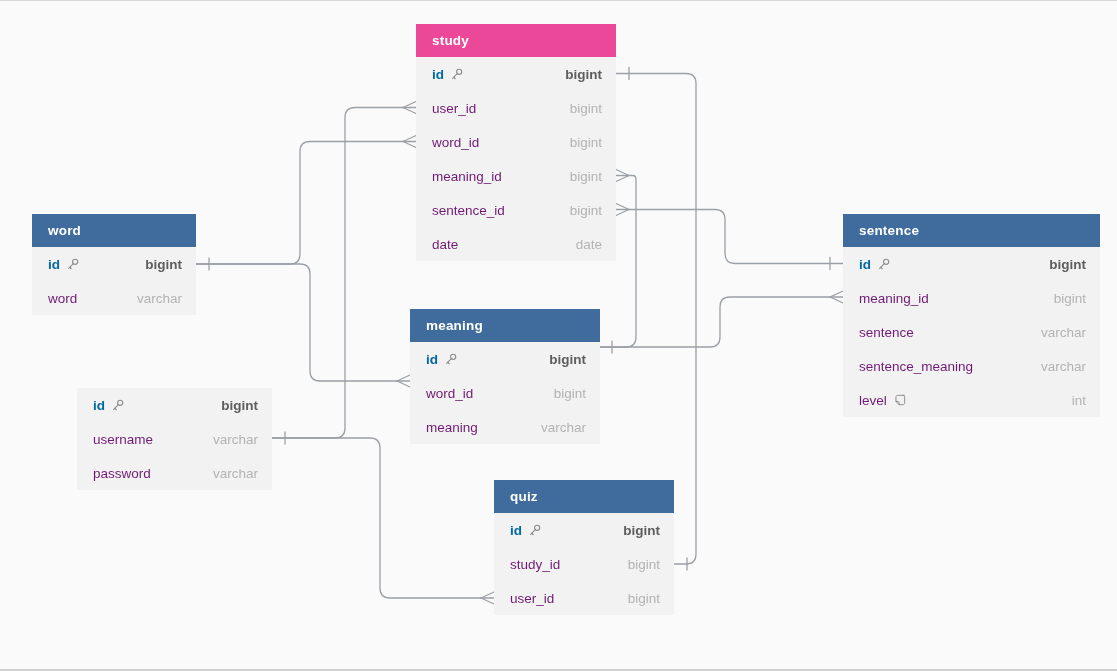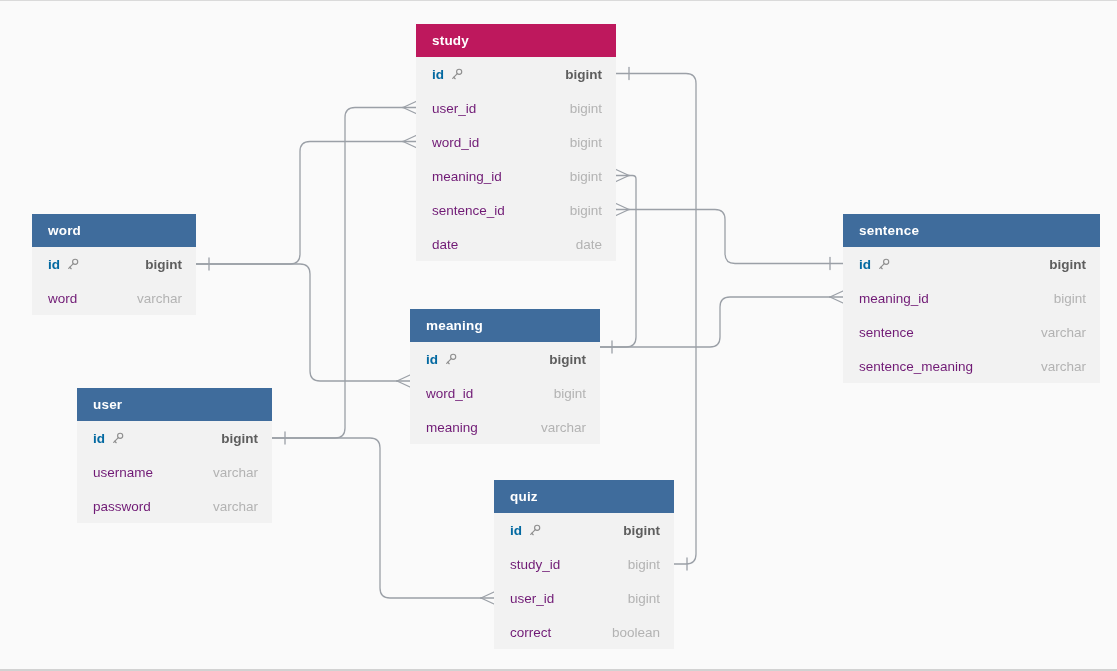--- a/index.html
+++ b/index.html
@@ -90,7 +90,7 @@
     </svg>
   <div id="tables">
       <div class="table" style="left: 416px; top: 24px; width: 200px;">
-        <div class="table-header" style="background: #be185d; color: rgb(255, 255, 255); height: 33px;">study</div>
+        <div class="table-header" style="background: #ec4899; color: rgb(255, 255, 255); height: 33px;">study</div>
         <div class="field-row pk" style="height: 34px;">
           <span class="field-name">
             <span>id</span>

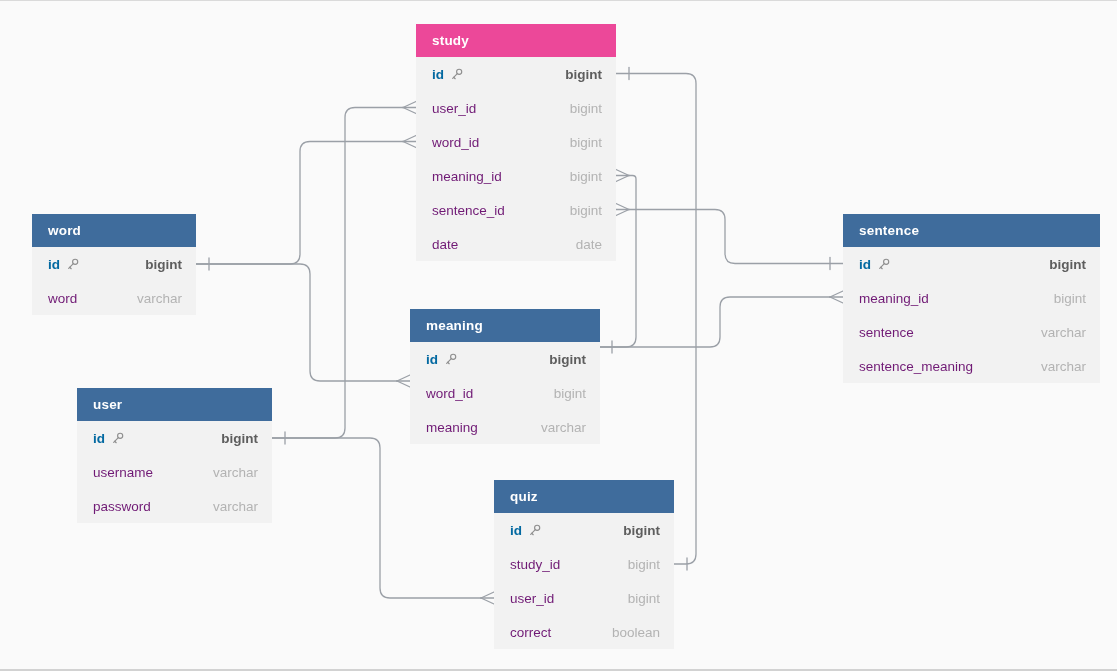--- a/index.html
+++ b/index.html
@@ -186,7 +186,6 @@
         </div>
       </div>
       <div class="table" style="left: 77px; top: 388px; width: 195px;">
-        <div class="table-header" style="background: rgb(63, 108, 156); color: rgb(255, 255, 255); height: 33px;">user</div>
         <div class="field-row pk" style="height: 34px;">
           <span class="field-name">
             <span>id</span>

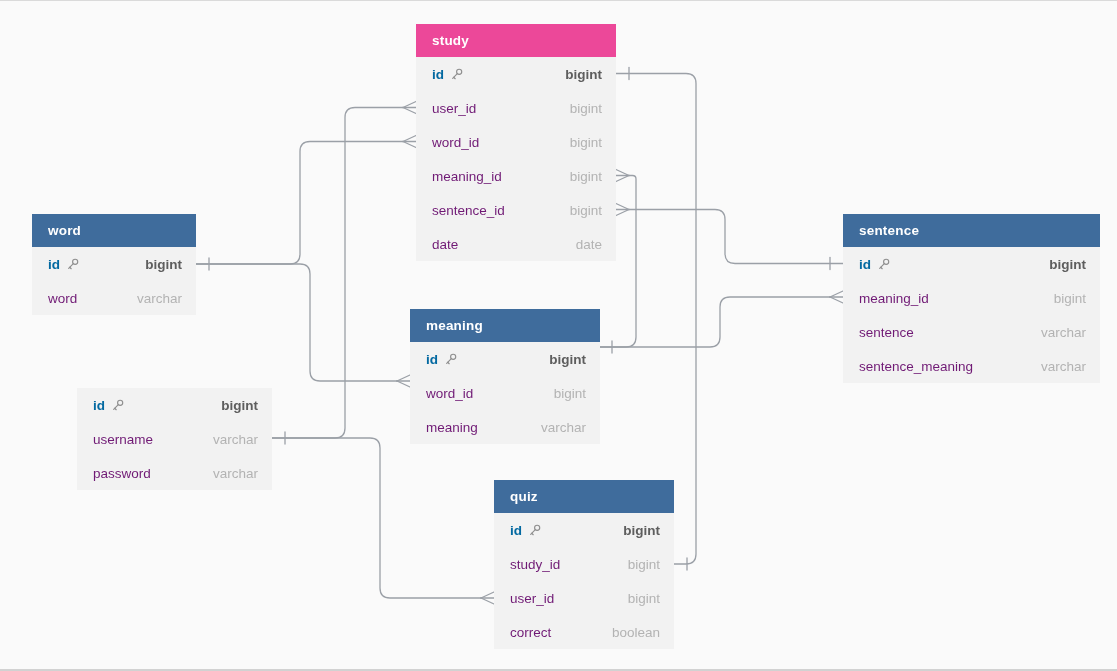--- a/index.html
+++ b/index.html
@@ -279,6 +279,18 @@
           </span>
           <span class="field-type">varchar</span>
         </div>
+        <div class="field-row" style="height: 34px;">
+          <span class="field-name">
+            <span>level</span>
+            <span class="field-icon note">
+              <svg viewBox="0 0 24 24">
+                <path d="M19 4 H8 C6.3 4 5 5.3 5 7 v7.5 L10.5 20 H17 c1.7 0 3-1.3 3-3 V7 c0-1.7-1.3-3-3-3 z"></path>
+                <path d="M5 14.5 h3.5 c1.1 0 2 .9 2 2 V20"></path>
+              </svg>
+            </span>
+          </span>
+          <span class="field-type">int</span>
+        </div>
       </div>
     </div>
   <div id="edge-bottom"></div>

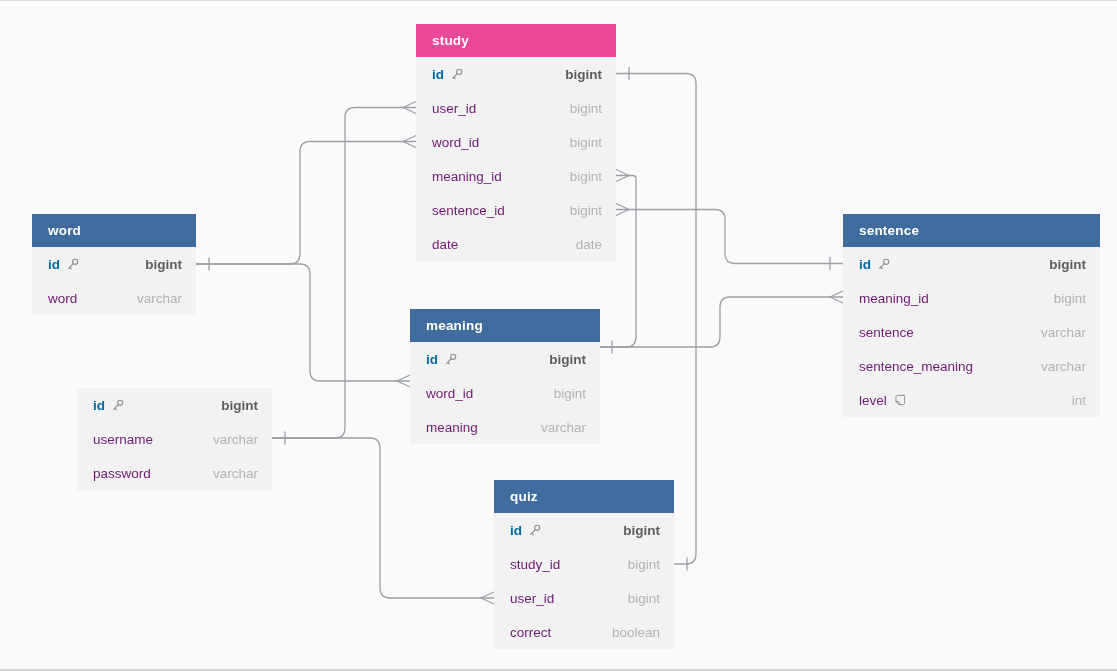--- a/index.html
+++ b/index.html
@@ -239,12 +239,6 @@
           </span>
           <span class="field-type">bigint</span>
         </div>
-        <div class="field-row" style="height: 34px;">
-          <span class="field-name">
-            <span>correct</span>
-          </span>
-          <span class="field-type">boolean</span>
-        </div>
       </div>
       <div class="table" style="left: 843px; top: 214px; width: 257px;">
         <div class="table-header" style="background: rgb(63, 108, 156); color: rgb(255, 255, 255); height: 33px;">sentence</div>

